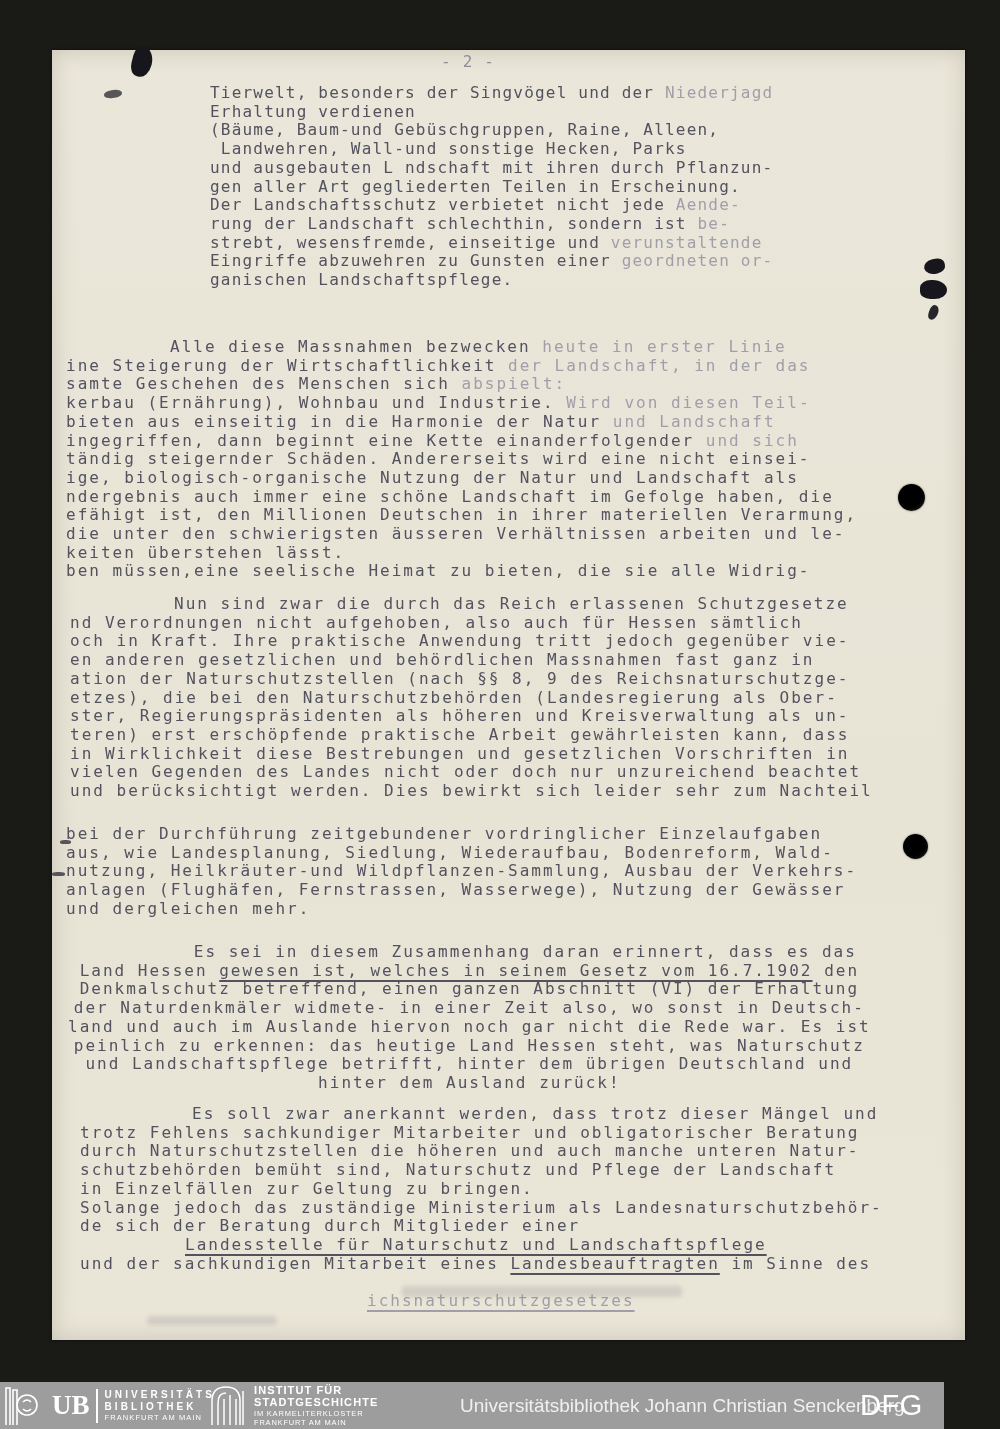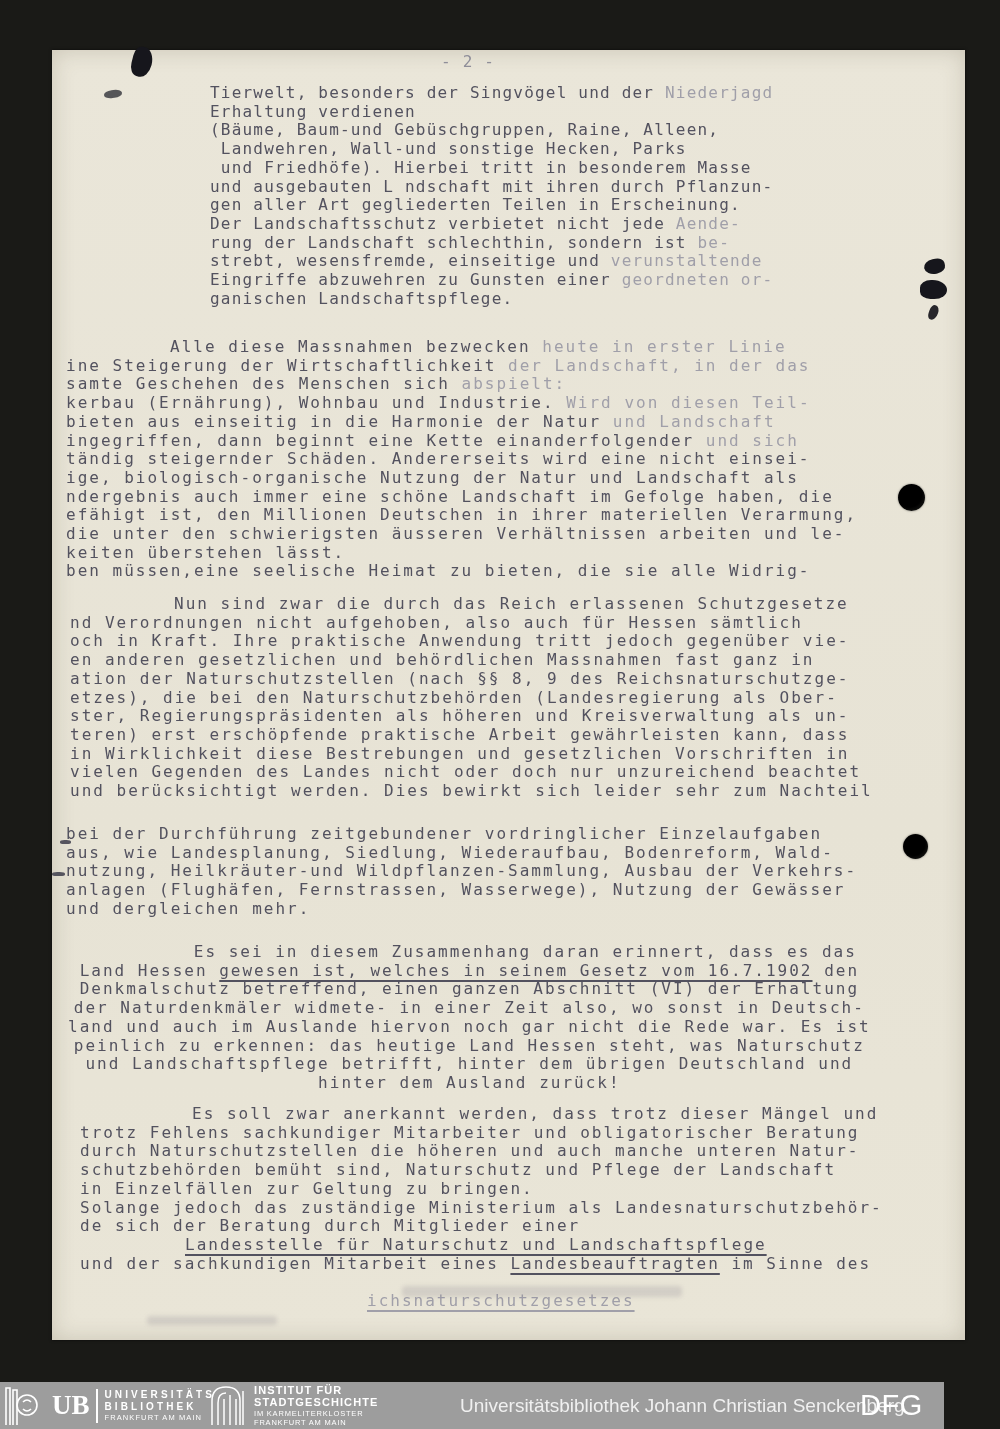--- a/index.html
+++ b/index.html
@@ -80,7 +80,6 @@
           <div class="tline"><span class="">Erhaltung verdienen</span></div>
           <div class="tline"><span class="">(Bäume, Baum-und Gebüschgruppen, Raine, Alleen,</span></div>
           <div class="tline"><span class=""> Landwehren, Wall-und sonstige Hecken, Parks</span></div>
-          <div class="tline"><span class=""> und Friedhöfe). Hierbei tritt in besonderem Masse</span></div>
           <div class="tline"><span class="">und ausgebauten L ndschaft mit ihren durch Pflanzun-</span></div>
           <div class="tline"><span class="">gen aller Art gegliederten Teilen in Erscheinung.</span></div>
           <div class="tline"><span class="">Der Landschaftsschutz verbietet nicht jede </span><span class="f">Aende-</span></div>

